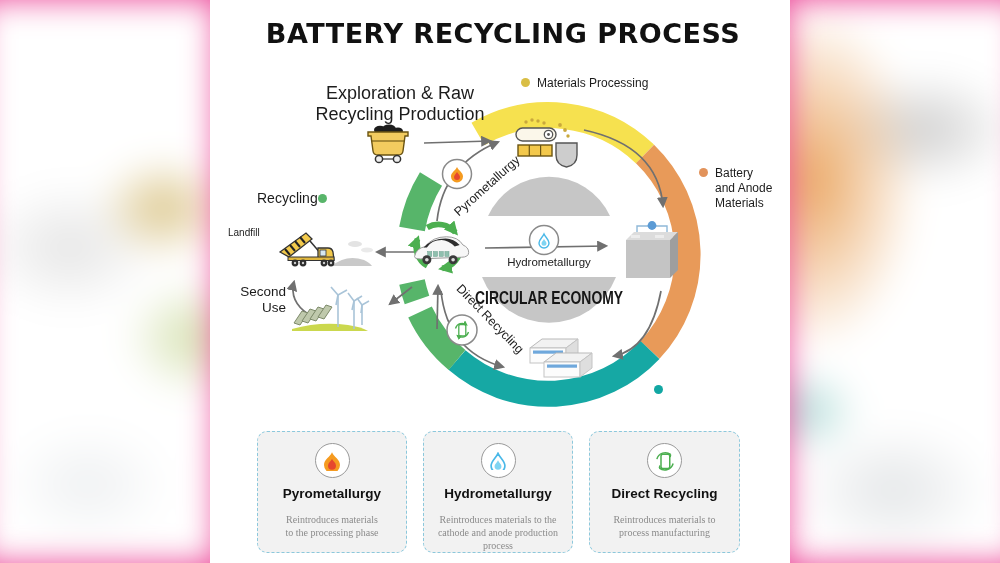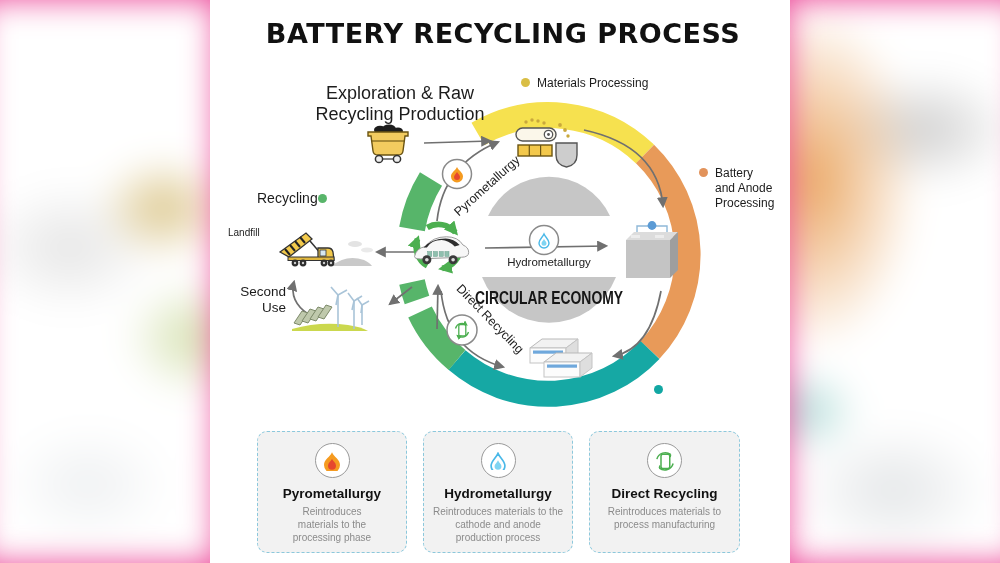--- a/index.html
+++ b/index.html
@@ -274,7 +274,7 @@
     <span>
       <span class="line">Battery</span>
       <span class="line">and Anode</span>
-      <span class="line">Processing</span>
+      <span class="line">Materials</span>
     </span>
   </div>
 

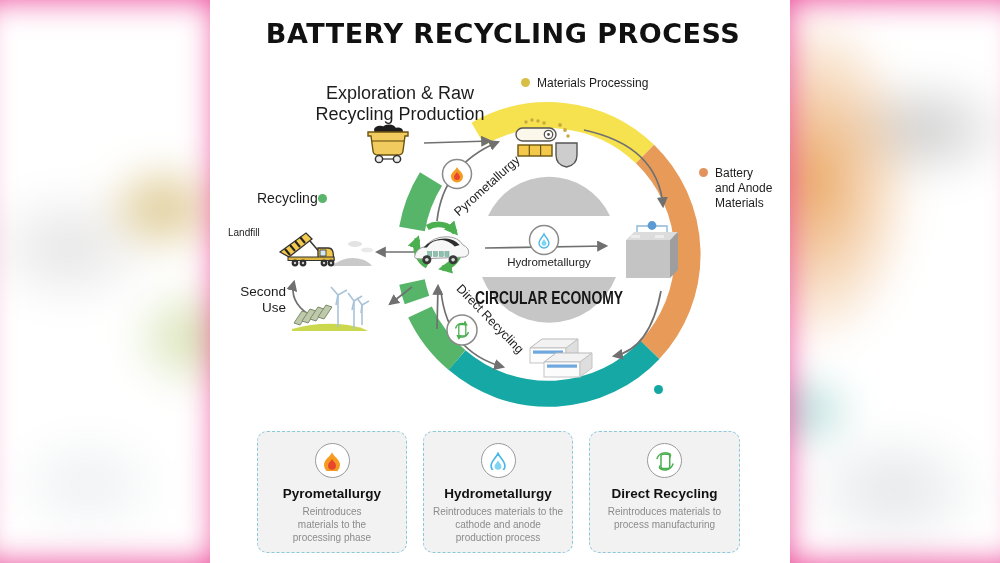--- a/index.html
+++ b/index.html
@@ -52,7 +52,7 @@
   .card .icon-circle{width:33px;height:33px;border:1.5px solid #9a9a9a;border-radius:50%;
         background:#fff;margin:0 auto;display:flex;align-items:center;justify-content:center;}
   .card h3{margin:8px 0 0 0;font-size:13.5px;color:#111;}
-  .card p{margin:4px auto 0 auto;font-size:10px;color:#8b8b8b;line-height:1.32;}
+  .card p{margin:12px auto 0 auto;font-size:10px;color:#8b8b8b;line-height:1.32;font-family:Liberation Serif, serif;}
   .card1 p{width:100px;} .card2 p{width:132px;} .card3 p{width:118px;}
 </style>
 </head>

